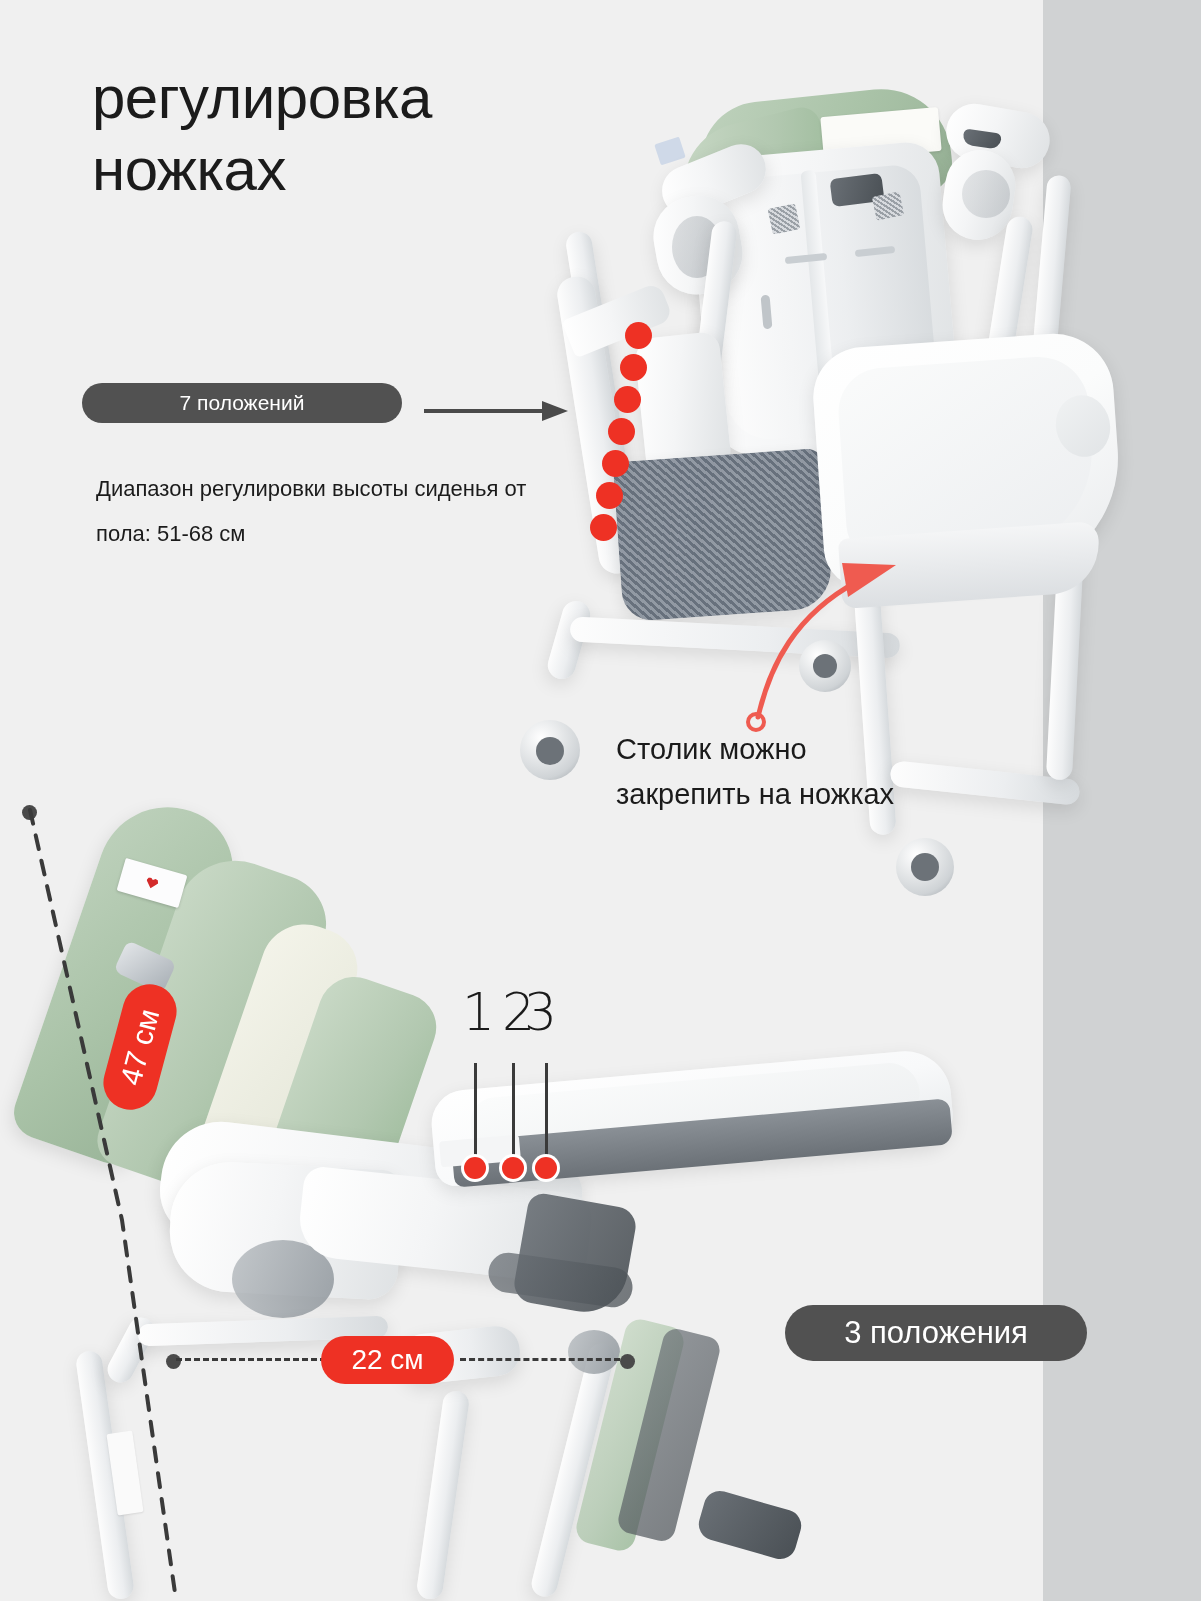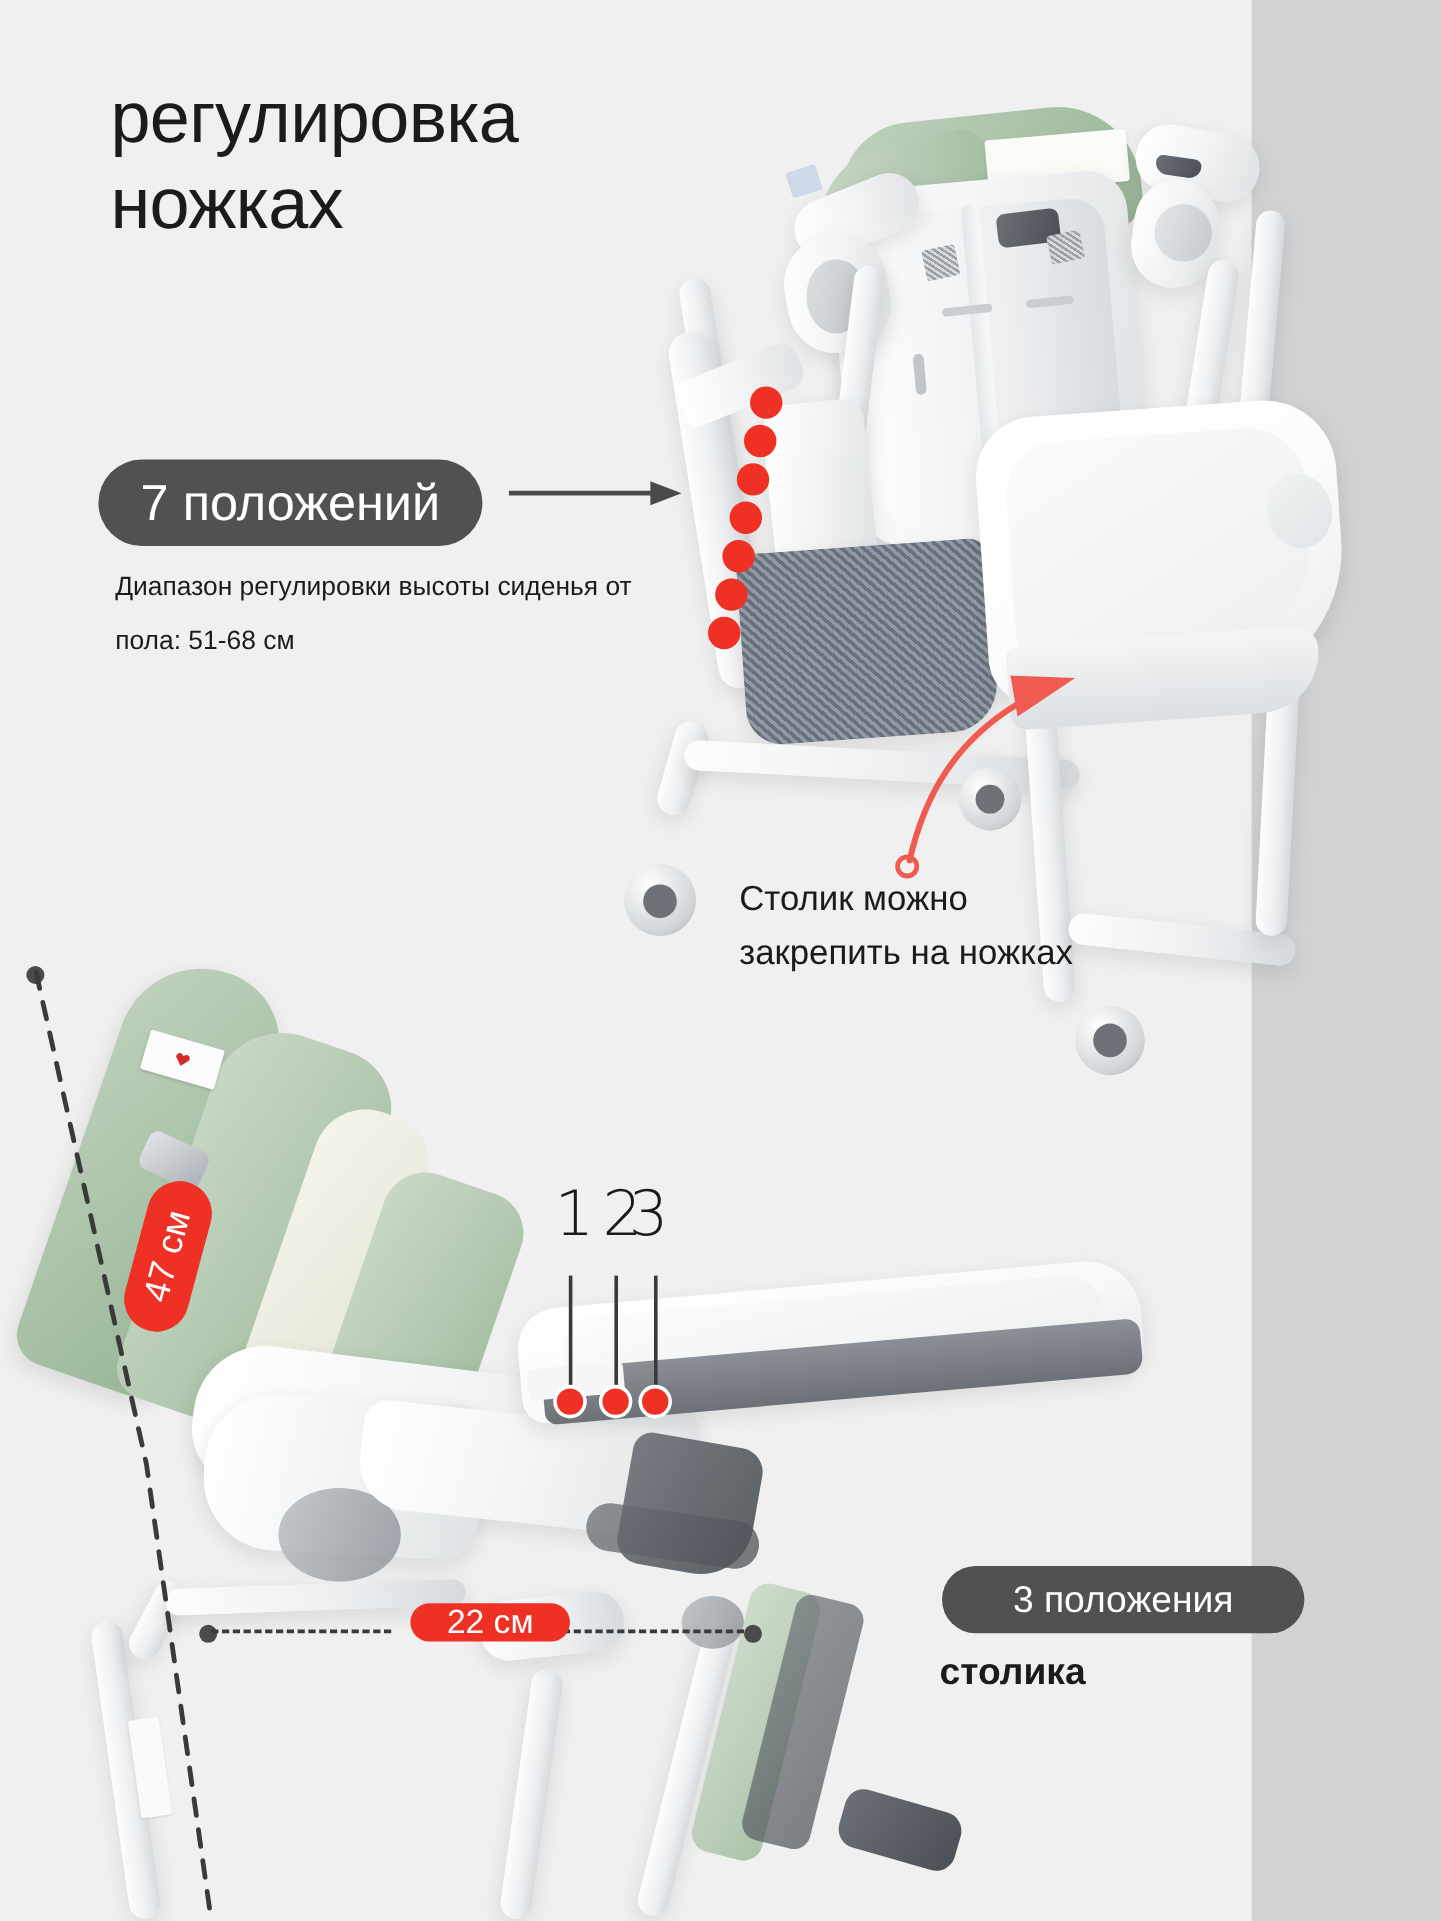--- a/index.html
+++ b/index.html
@@ -30,7 +30,7 @@
     border-radius:40px;display:flex;align-items:center;justify-content:center;
     font-weight:400;white-space:nowrap;
   }
-  #badge-positions{left:82px;top:383px;width:320px;height:72px;font-size:42px;align-items:center;}
+  #badge-positions{left:82px;top:383px;width:320px;height:40px;font-size:21px;align-items:center;}
   #badge-tray{left:785px;top:1305px;width:302px;height:56px;font-size:31px;}
 
   

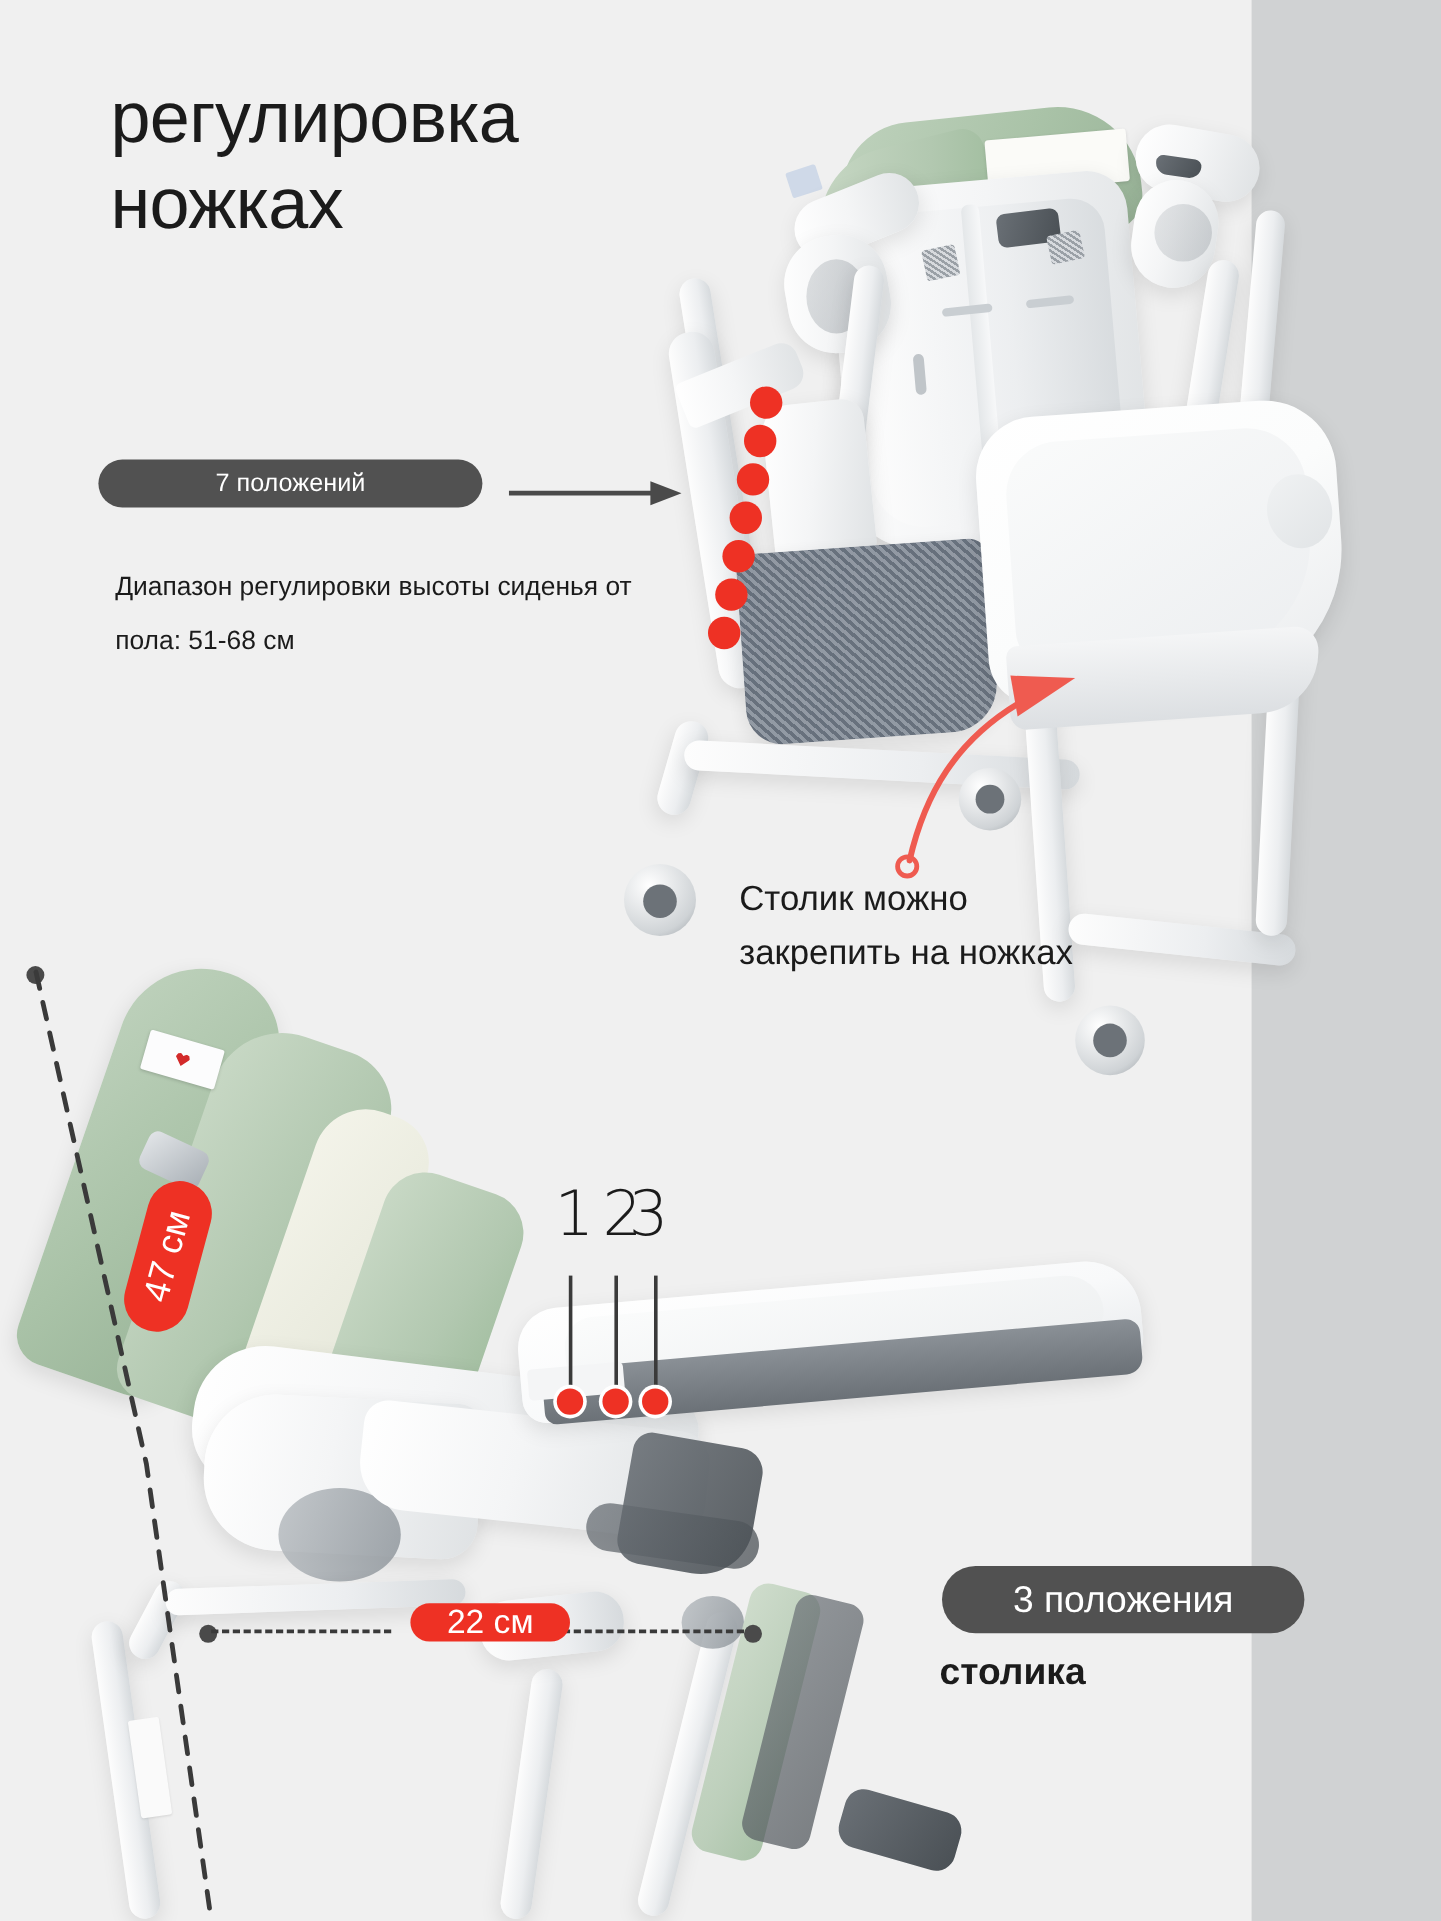--- a/index.html
+++ b/index.html
@@ -60,7 +60,7 @@
     left:76px;top:1020px;width:128px;height:54px;
     transform:rotate(-75deg);transform-origin:50% 50%;
   }
-  #chip-22{left:342px;top:1336px;width:133px;height:32px;font-size:28px;}
+  #chip-22{left:321px;top:1336px;width:133px;height:48px;font-size:28px;}
 
   
   .num{

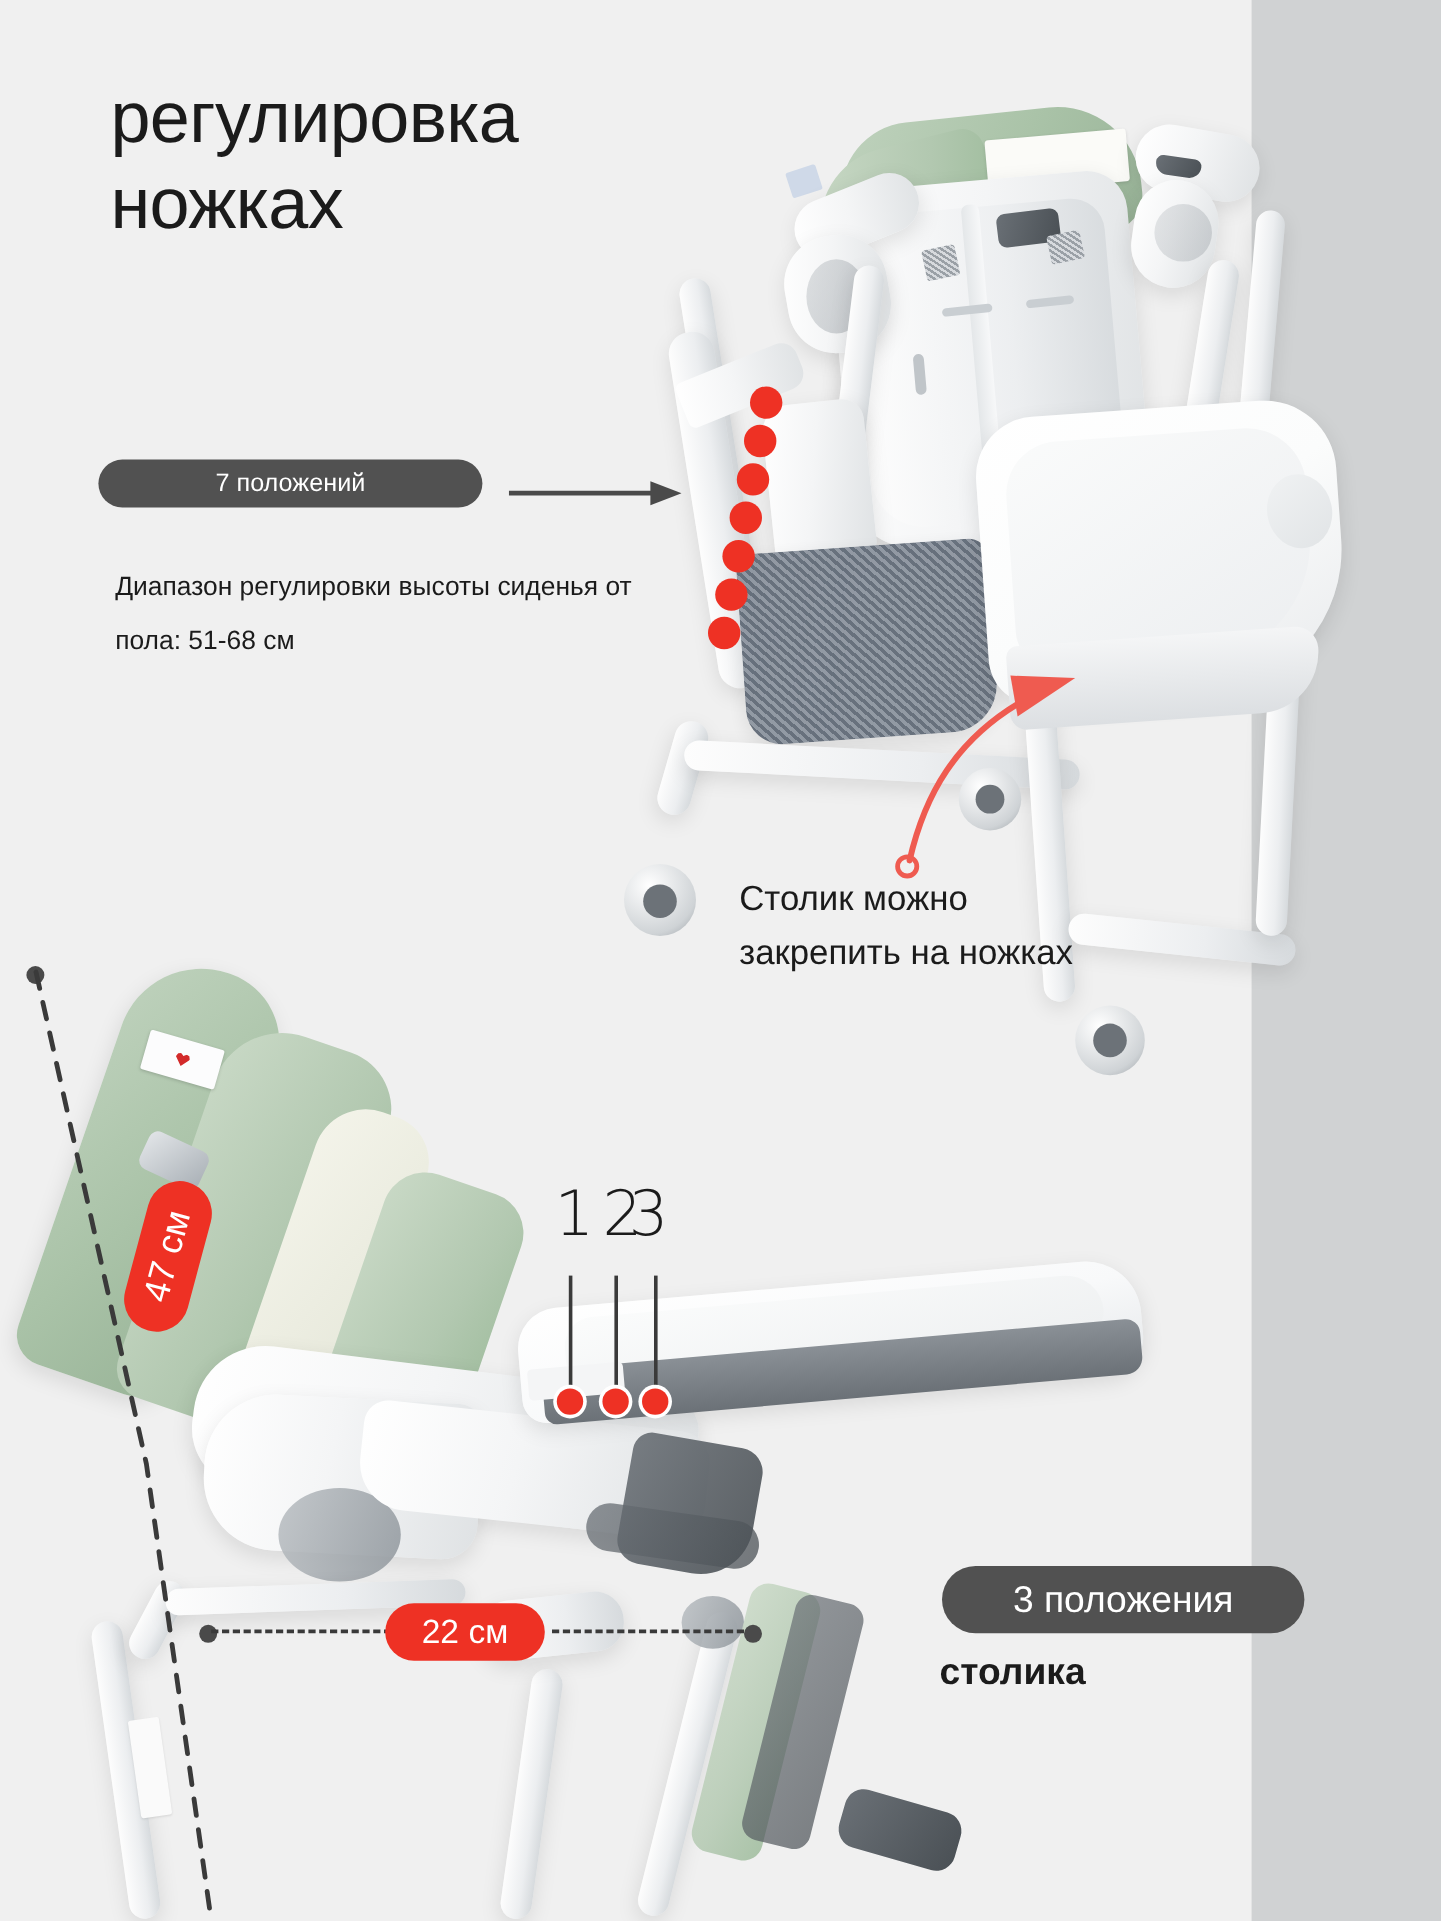--- a/index.html
+++ b/index.html
@@ -281,7 +281,6 @@
   <div class="pill" id="badge-tray">
     <span>3 положения</span>
   </div>
-  <div class="subcaption">столика</div>
 
 </div>
 

